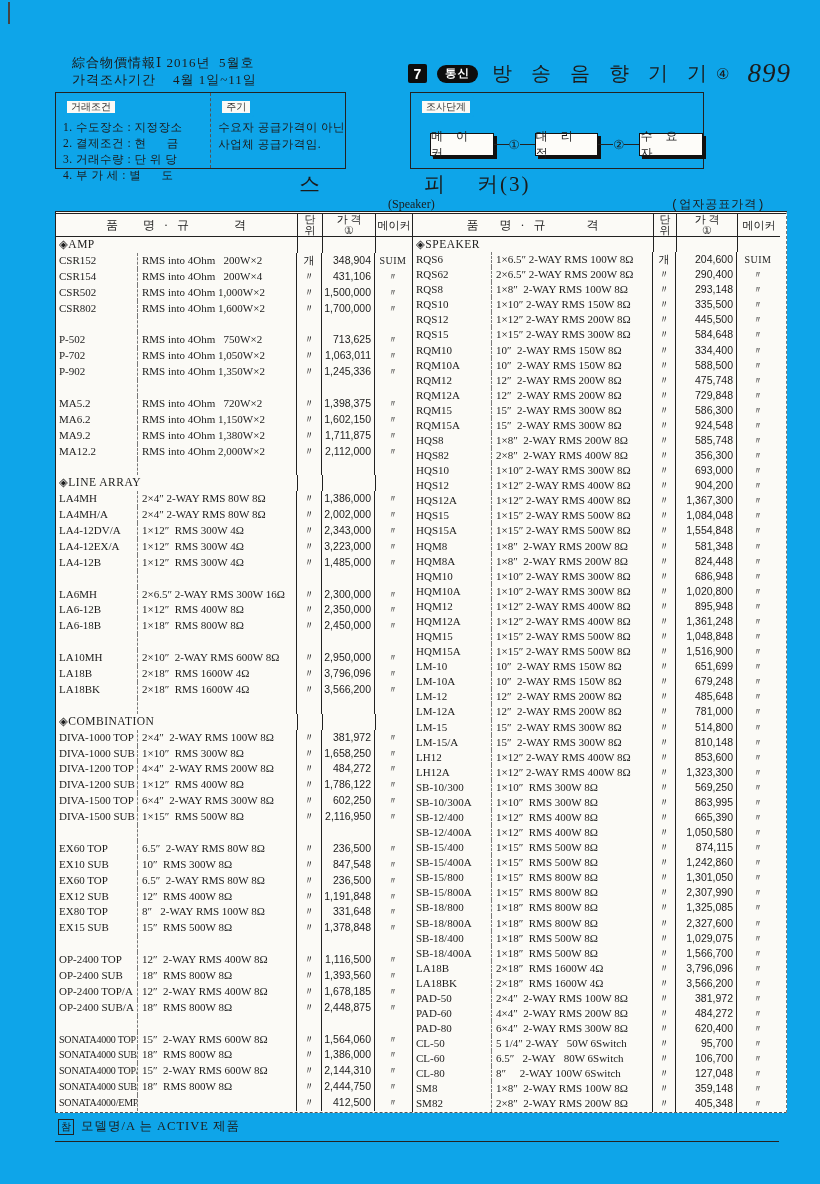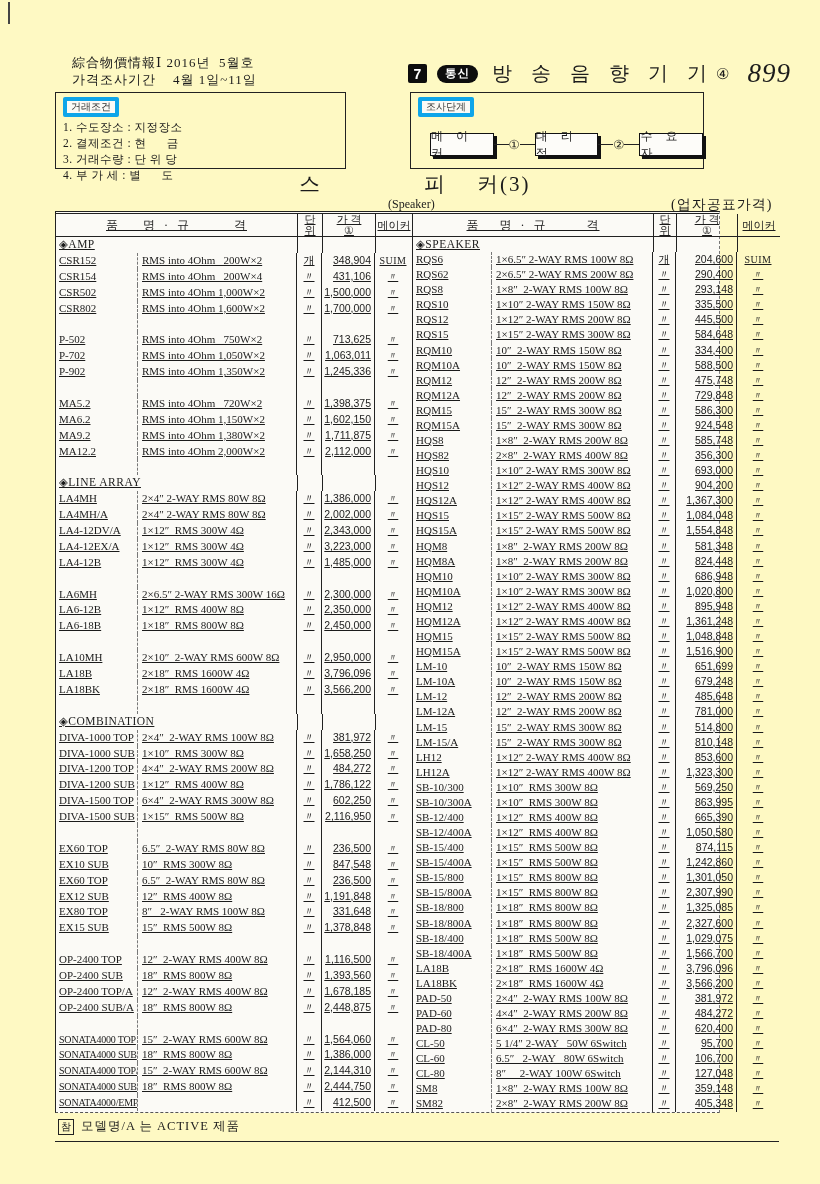--- a/index.html
+++ b/index.html
@@ -11,7 +11,7 @@
     position:relative;
     overflow:hidden;
   }
-  .page{position:absolute;inset:0;background:#fef9c3;}
+  .page{position:absolute;inset:0;background:#0ea5e9;}
   .corner-tick{position:absolute;left:8px;top:2px;width:2px;height:22px;background:#444;}
 
   

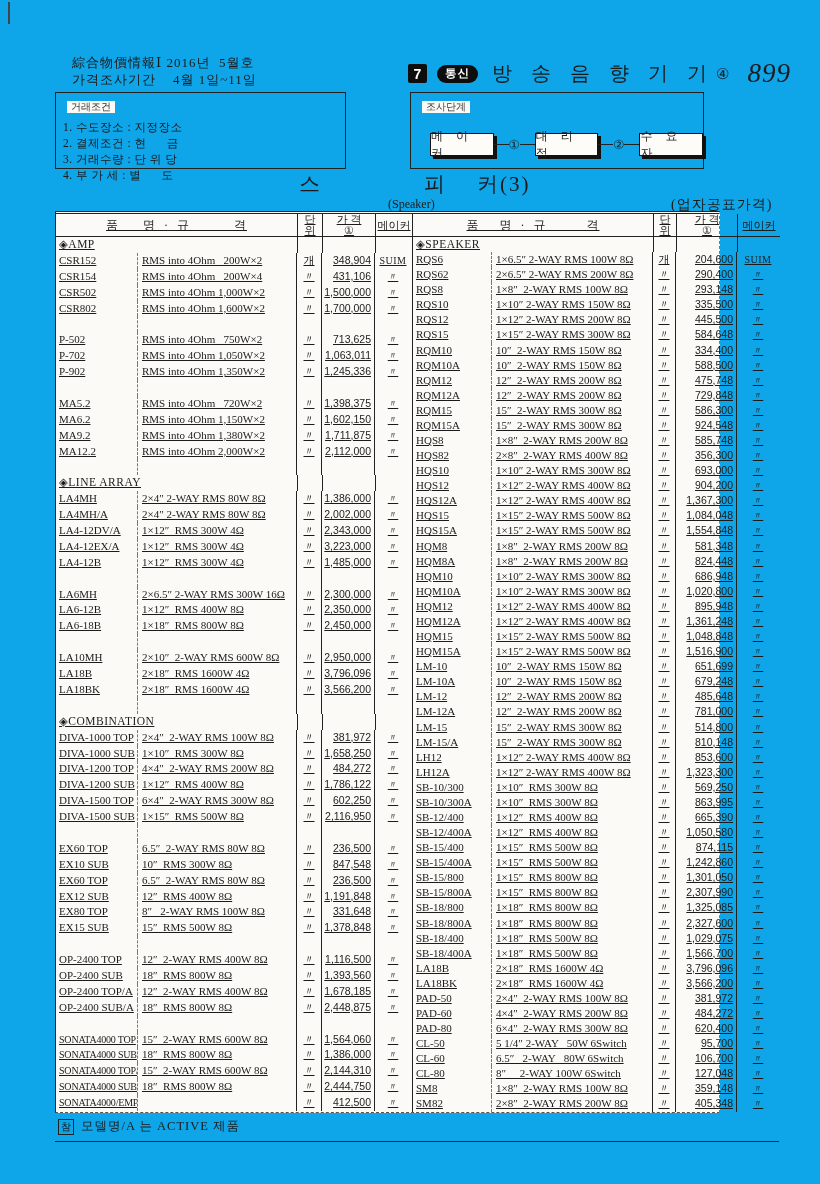--- a/index.html
+++ b/index.html
@@ -126,6 +126,11 @@
       <div class="cond-item">2. 결제조건 : 현      금</div>
       <div class="cond-item">3. 거래수량 : 단 위 당</div>
       <div class="cond-item">4. 부 가 세 : 별      도</div>
+    </div>
+    <div class="cond-right">
+      <span class="box-label">주기</span>
+      <div class="note-line">수요자 공급가격이 아닌</div>
+      <div class="note-line">사업체 공급가격임.</div>
     </div>
   </div>
 

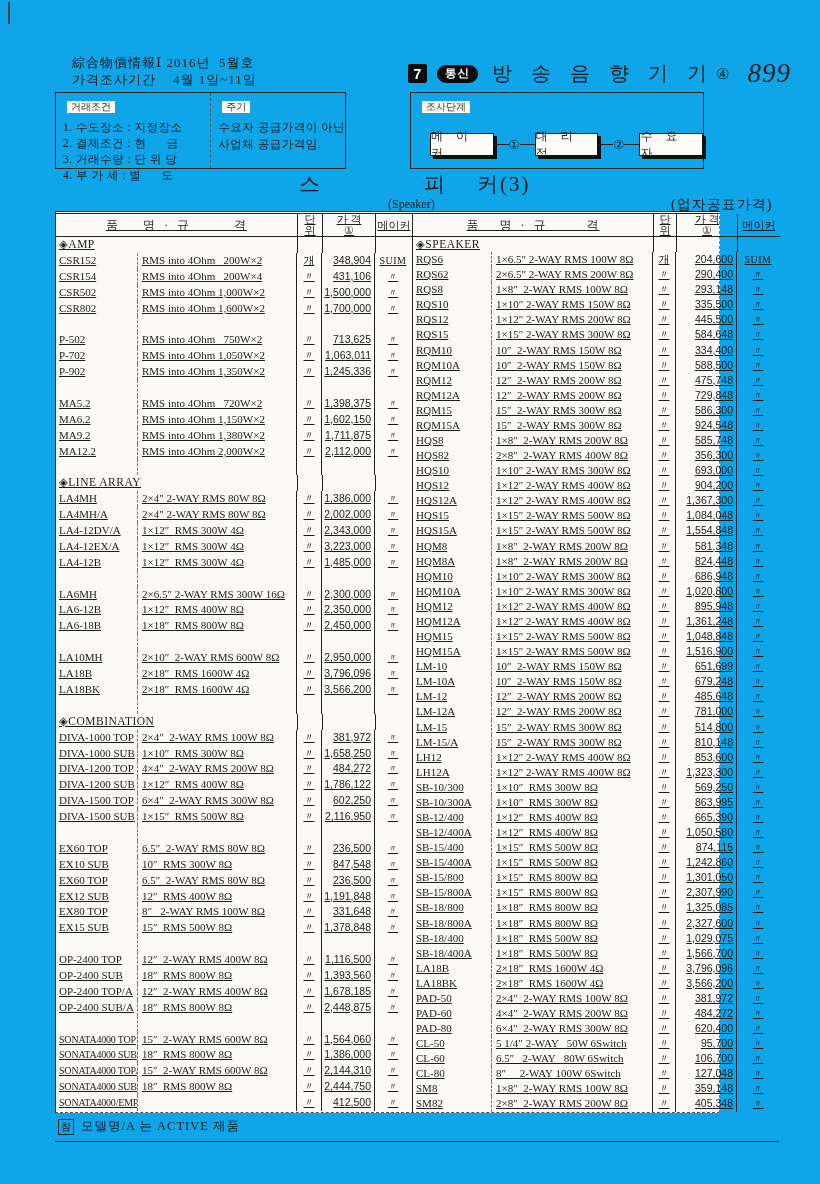--- a/index.html
+++ b/index.html
@@ -46,7 +46,7 @@
   
   .sp-char{position:absolute;top:170px;font-size:21px;letter-spacing:2px;}
   .sp-sub{position:absolute;left:388px;top:197px;font-size:12px;}
-  .price-note{position:absolute;left:671px;top:196px;font-size:14px;letter-spacing:1px;}
+  .price-note{position:absolute;left:671px;top:196px;font-size:12px;letter-spacing:1px;font-family:Liberation Mono, monospace;}
 
   
   .price-table{position:absolute;left:55px;top:211px;width:665px;box-sizing:border-box;

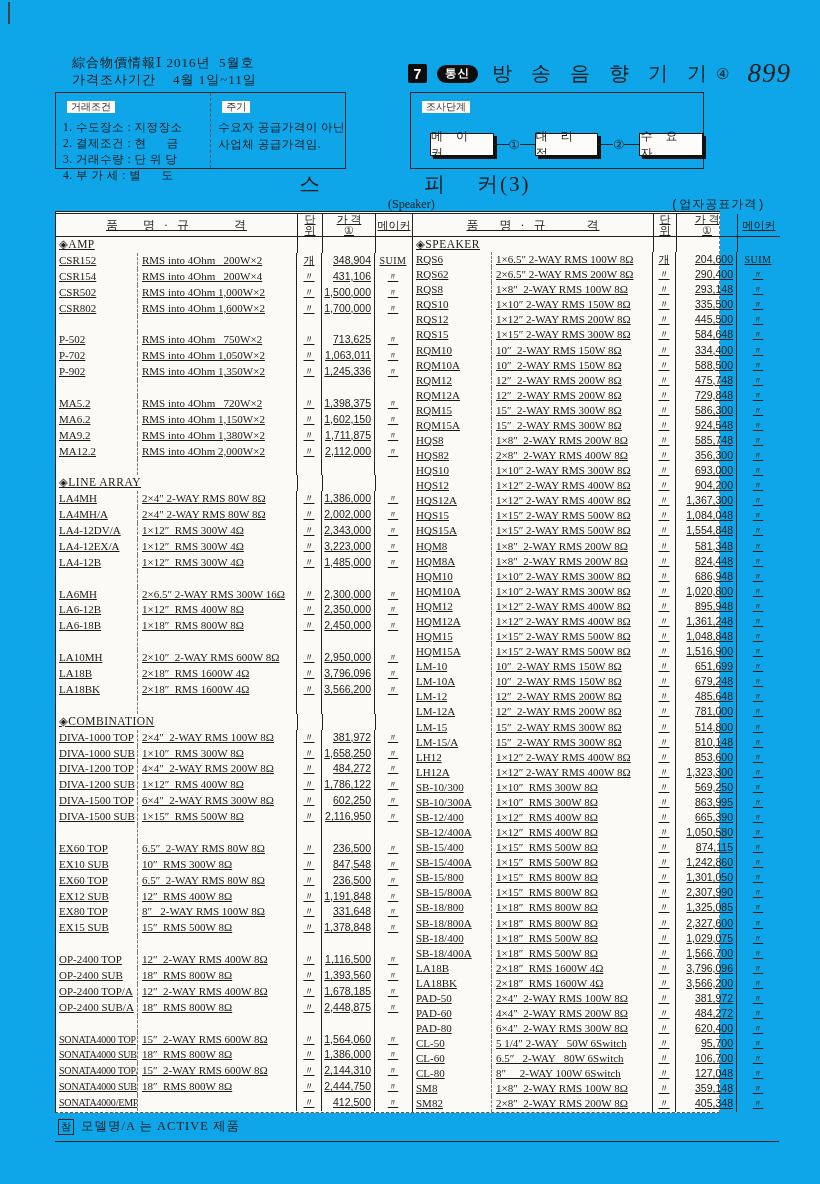--- a/index.html
+++ b/index.html
@@ -49,9 +49,9 @@
   .price-note{position:absolute;left:671px;top:196px;font-size:12px;letter-spacing:1px;font-family:Liberation Mono, monospace;}
 
   
-  .price-table{position:absolute;left:55px;top:211px;width:665px;box-sizing:border-box;
+  .price-table{position:absolute;left:55px;top:211px;width:732px;box-sizing:border-box;
     border-top:3px double #222;border-bottom:1px dashed #555;border-left:1px solid #222;border-right:1px dashed #777;
-    display:flex;background:#fbfaf6;text-decoration:underline;}
+    display:flex;background:#fbfaf6;}
   .half{display:flex;flex-direction:column;}
   .half.right{border-left:1px solid #222;}
   .thead{display:flex;height:23px;border-bottom:1px solid #222;box-sizing:border-box;align-items:stretch;}

